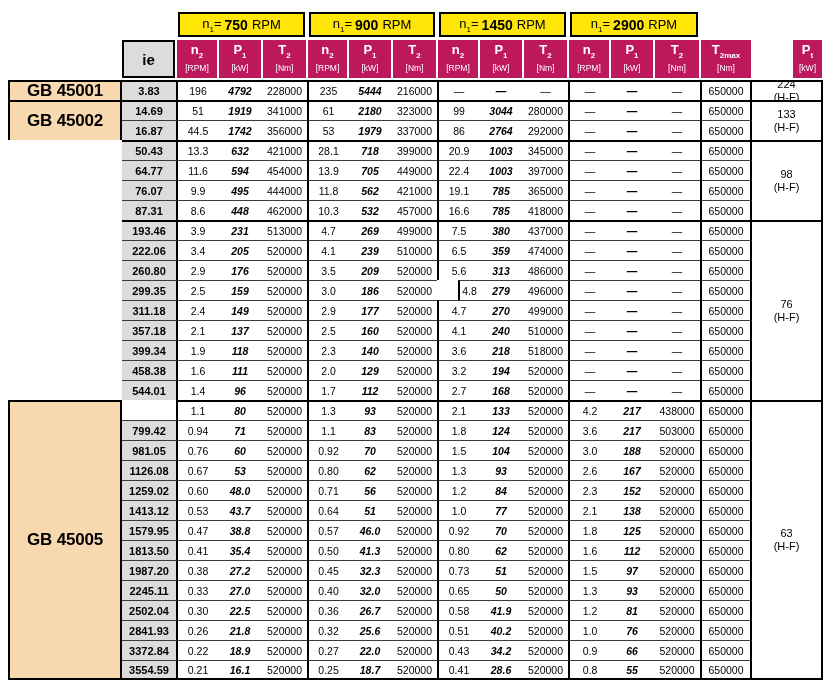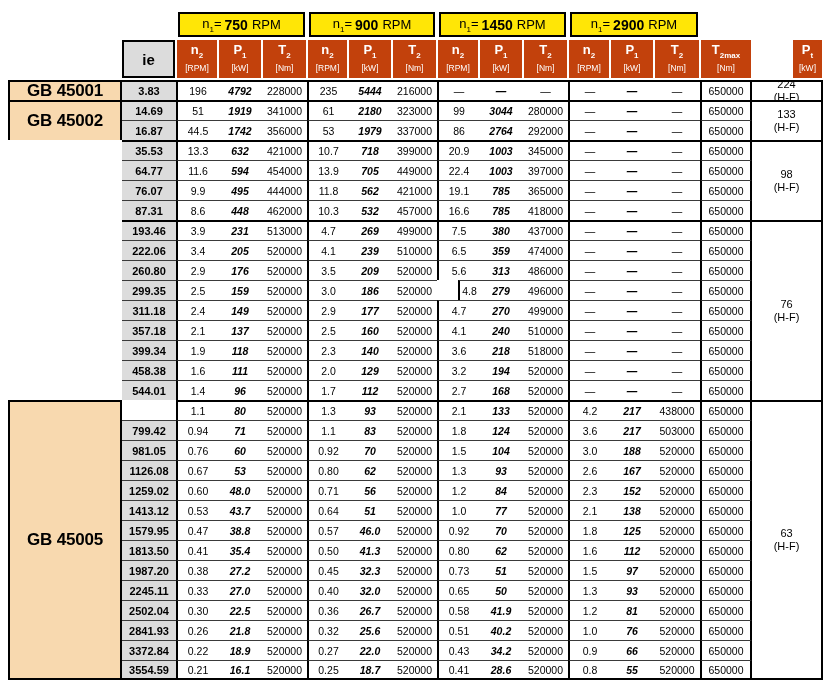--- a/index.html
+++ b/index.html
@@ -23,7 +23,7 @@
   .yval{font-size:14px; font-weight:700; margin:0 4px 0 3px;}
   
   .dark{
-    background:#c2410c; color:#fff; flex-direction:column; justify-content:center;
+    background:#be185d; color:#fff; flex-direction:column; justify-content:center;
     grid-row:2; margin:0 1px 2px 1px; line-height:12px;
   }
   .dh-sym{font-size:13px; font-weight:700;}

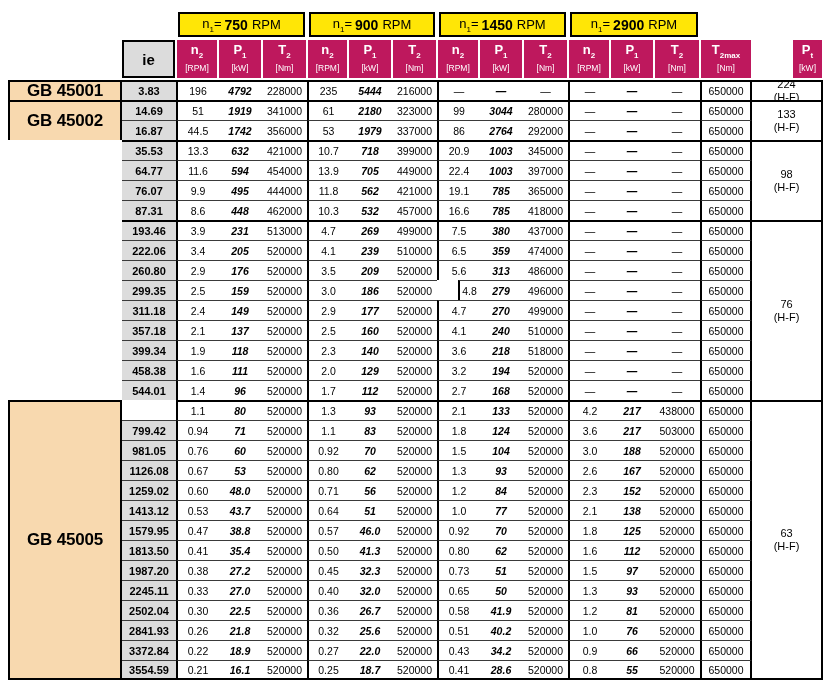--- a/index.html
+++ b/index.html
@@ -189,7 +189,7 @@
         <div>133</div>
         <div>(H-F)</div>
       </div>
-      <div class="c iec bt2" style="grid-area: 6 / 2;">35.53</div>
+      <div class="c iec bt2" style="grid-area: 6 / 2;">50.43</div>
       <div class="c val bl2 bt2" style="grid-area: 6 / 3;">13.3</div>
       <div class="c val p1 bt2" style="grid-area: 6 / 4;">632</div>
       <div class="c val bt2" style="grid-area: 6 / 5;">421000</div>

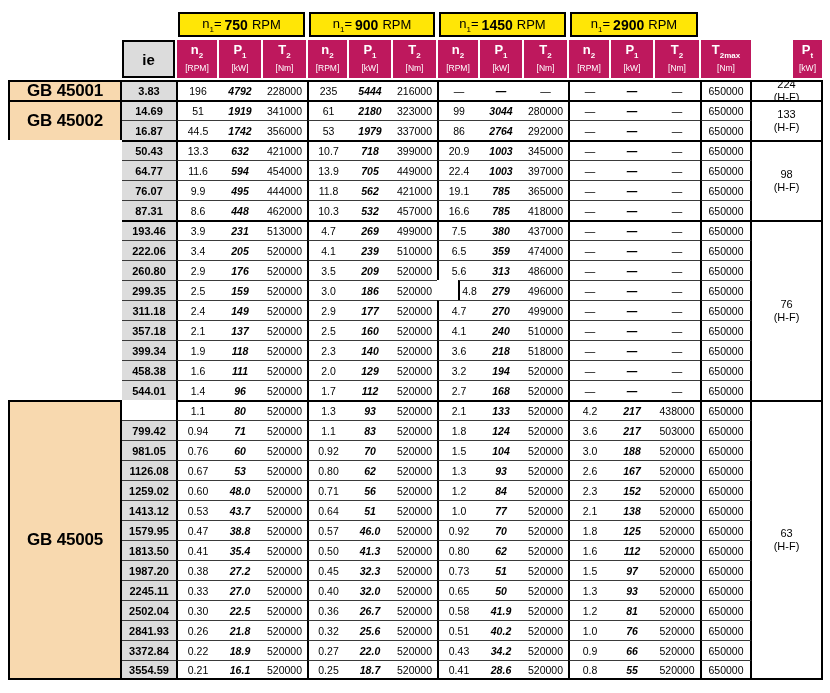--- a/index.html
+++ b/index.html
@@ -193,7 +193,7 @@
       <div class="c val bl2 bt2" style="grid-area: 6 / 3;">13.3</div>
       <div class="c val p1 bt2" style="grid-area: 6 / 4;">632</div>
       <div class="c val bt2" style="grid-area: 6 / 5;">421000</div>
-      <div class="c val bl2 bt2" style="grid-area: 6 / 6;">10.7</div>
+      <div class="c val bl2 bt2" style="grid-area: 6 / 6;">28.1</div>
       <div class="c val p1 bt2" style="grid-area: 6 / 7;">718</div>
       <div class="c val bt2" style="grid-area: 6 / 8;">399000</div>
       <div class="c val bl2 bt2" style="grid-area: 6 / 9;">20.9</div>

